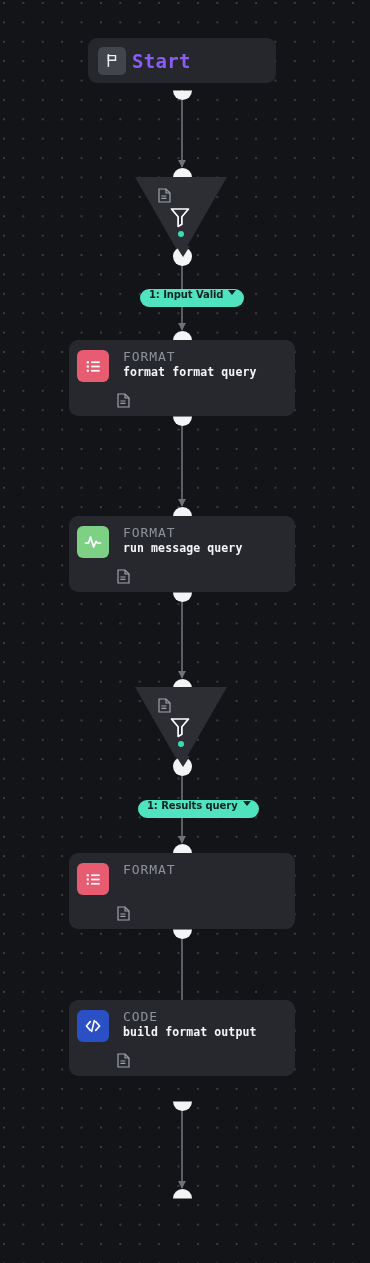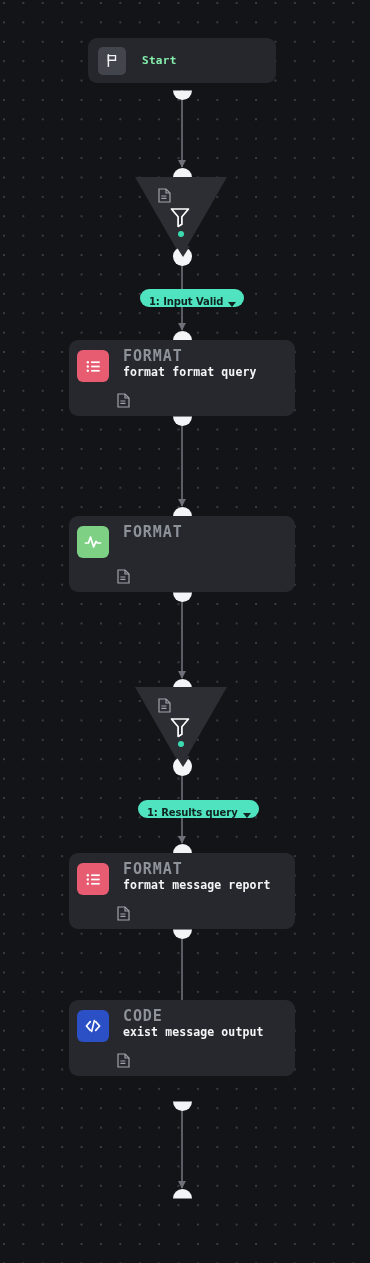--- a/index.html
+++ b/index.html
@@ -67,9 +67,9 @@
     flex: 0 0 auto;
   }
   .terminal .term-label {
-    margin-left: 16px;
-    color: #86efac;
-    font-size: 11px;
+    margin-left: 6px;
+    color: #8b5cf6;
+    font-size: 19px;
     font-weight: bold;
     font-family: "DejaVu Sans Mono", "Liberation Mono", monospace;
     letter-spacing: 0.3px;

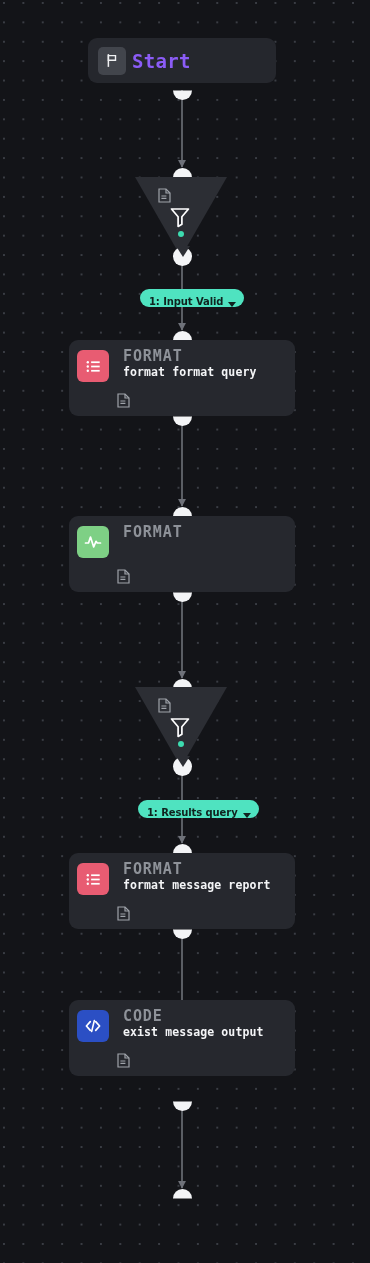--- a/index.html
+++ b/index.html
@@ -199,7 +199,7 @@
     font-weight: bold;
     font-family: "DejaVu Sans", "Liberation Sans", sans-serif;
     display: flex;
-    align-items: flex-end;
+    align-items: flex-start;
     gap: 5px;
     padding: 0 8px 0 9px;
     white-space: nowrap;

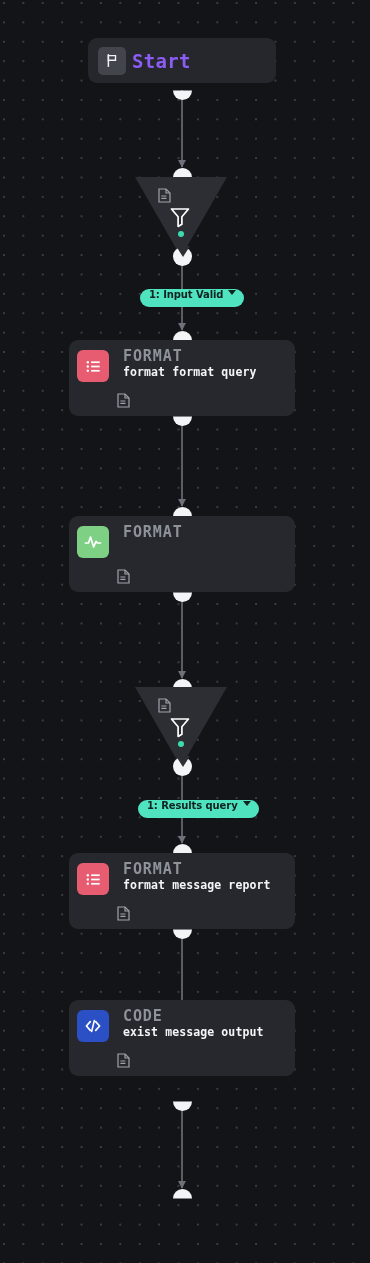--- a/index.html
+++ b/index.html
@@ -107,8 +107,8 @@
   }
   .step .kind {
     color: #8e9299;
-    font-size: 15px;
-    font-weight: bold;
+    font-size: 13px;
+    font-weight: normal;
     letter-spacing: 0.9px;
     font-family: "DejaVu Sans Mono", "Liberation Mono", monospace;
     line-height: 13px;

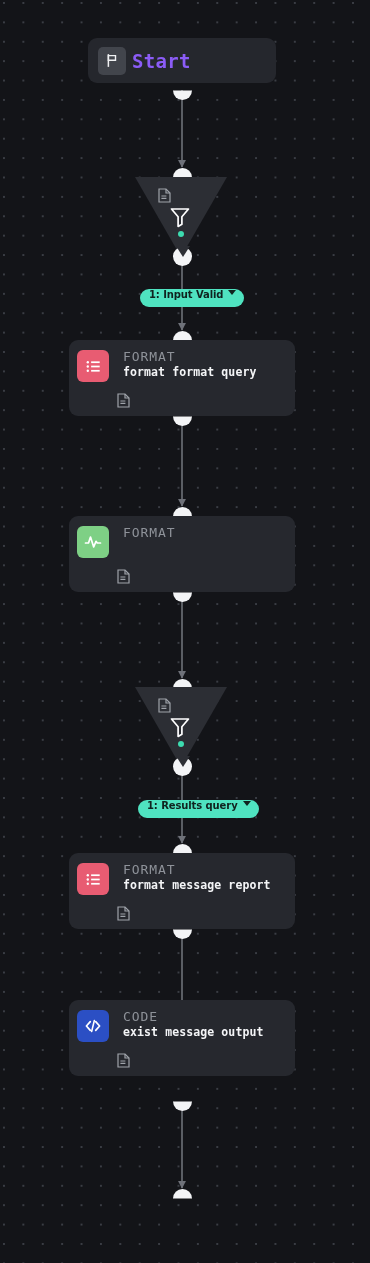--- a/index.html
+++ b/index.html
@@ -313,6 +313,7 @@
       </div>
       <div class="text-col">
         <div class="kind">FORMAT</div>
+        <div class="title">run message query</div>
       </div>
     </div>
     <span class="doc-slot">

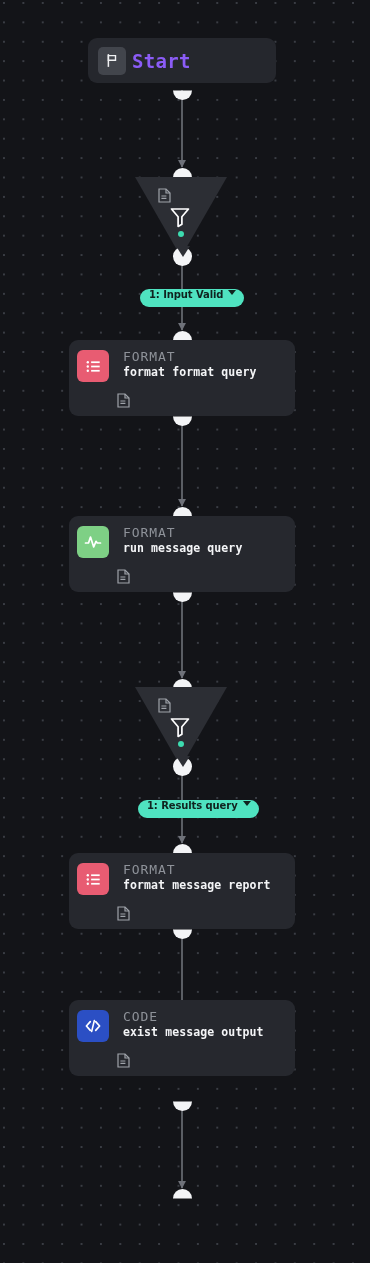--- a/index.html
+++ b/index.html
@@ -367,7 +367,6 @@
       </div>
       <div class="text-col">
         <div class="kind">FORMAT</div>
-        <div class="title">format message report</div>
       </div>
     </div>
     <span class="doc-slot">

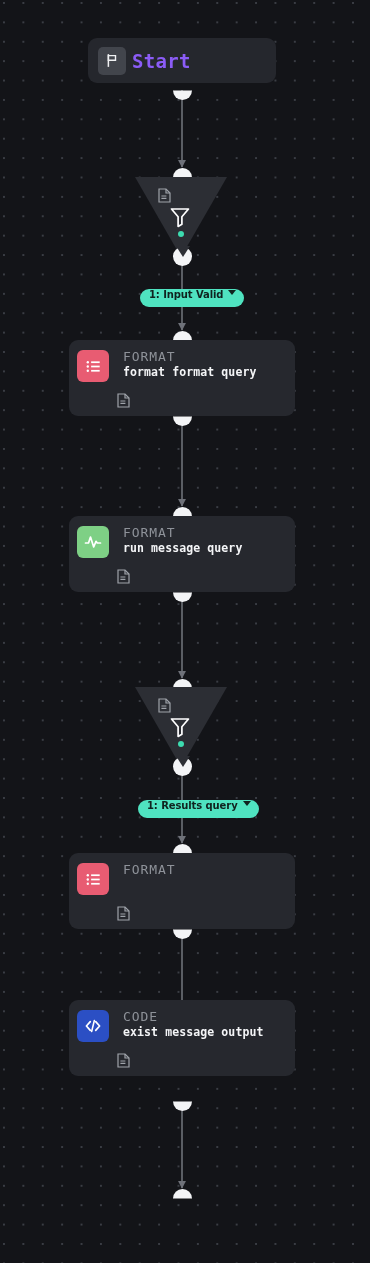--- a/index.html
+++ b/index.html
@@ -390,7 +390,7 @@
       </div>
       <div class="text-col">
         <div class="kind">CODE</div>
-        <div class="title">exist message output</div>
+        <div class="title">build format output</div>
       </div>
     </div>
     <span class="doc-slot">

